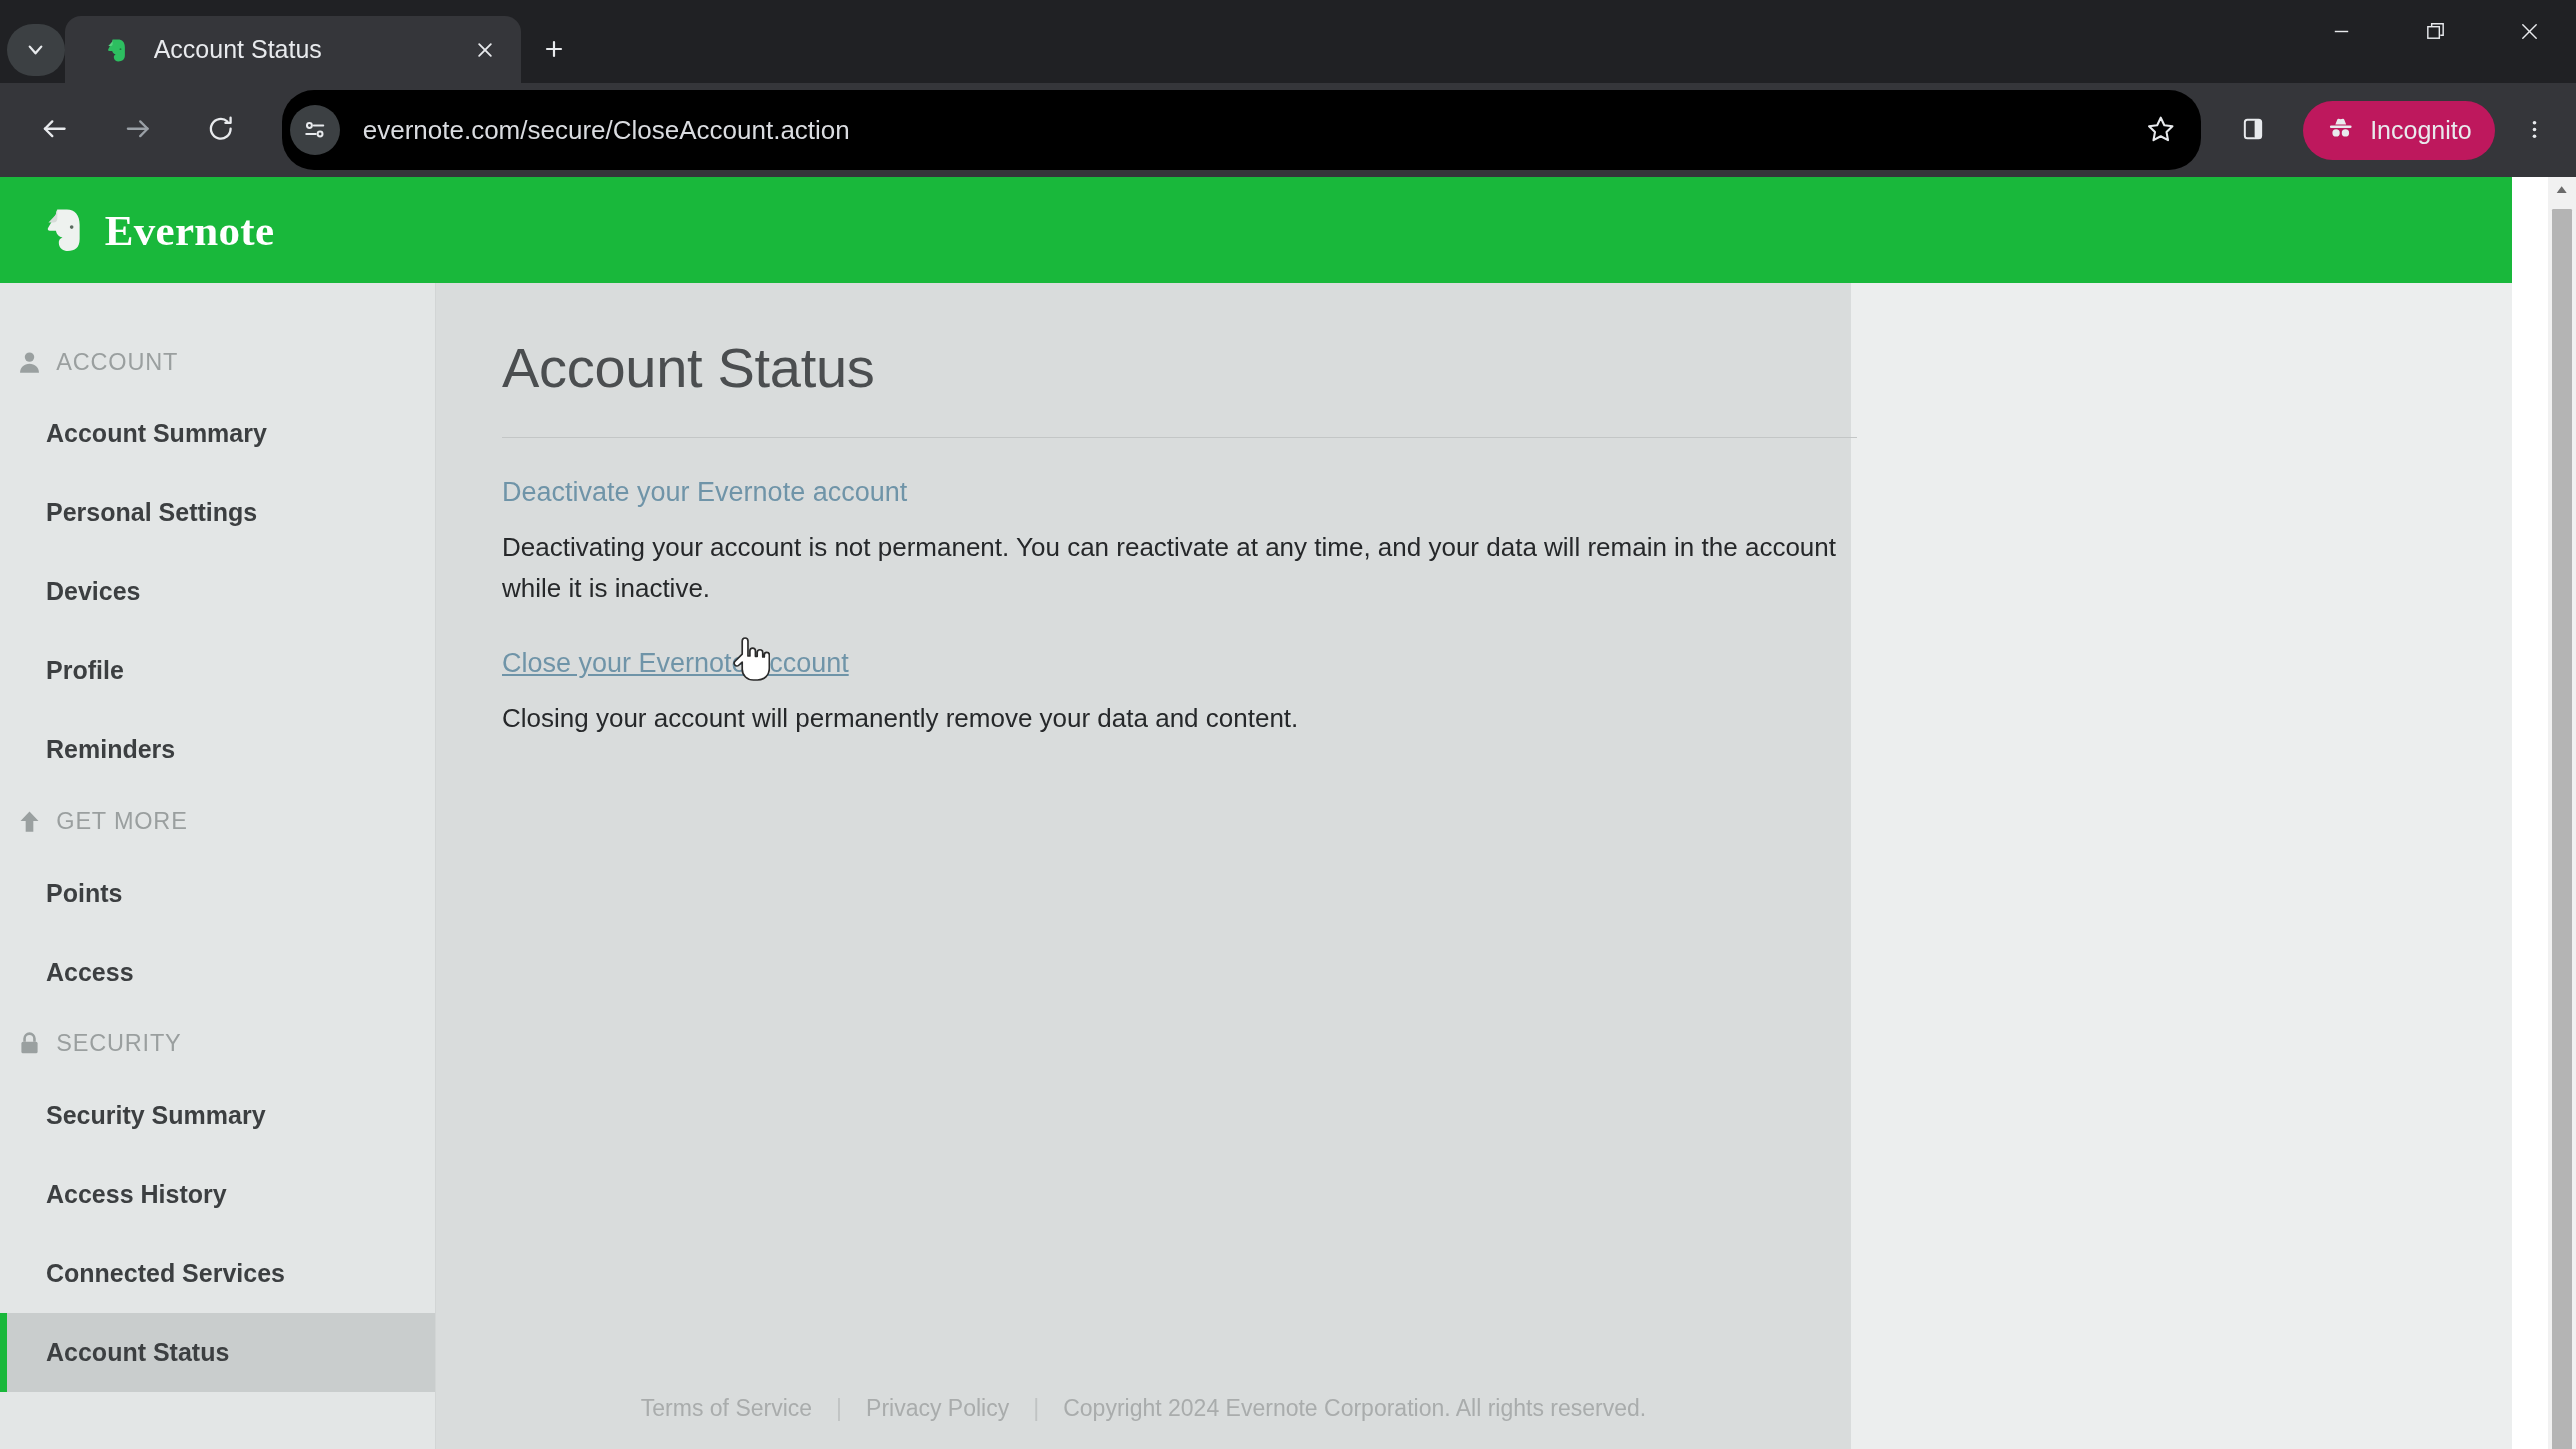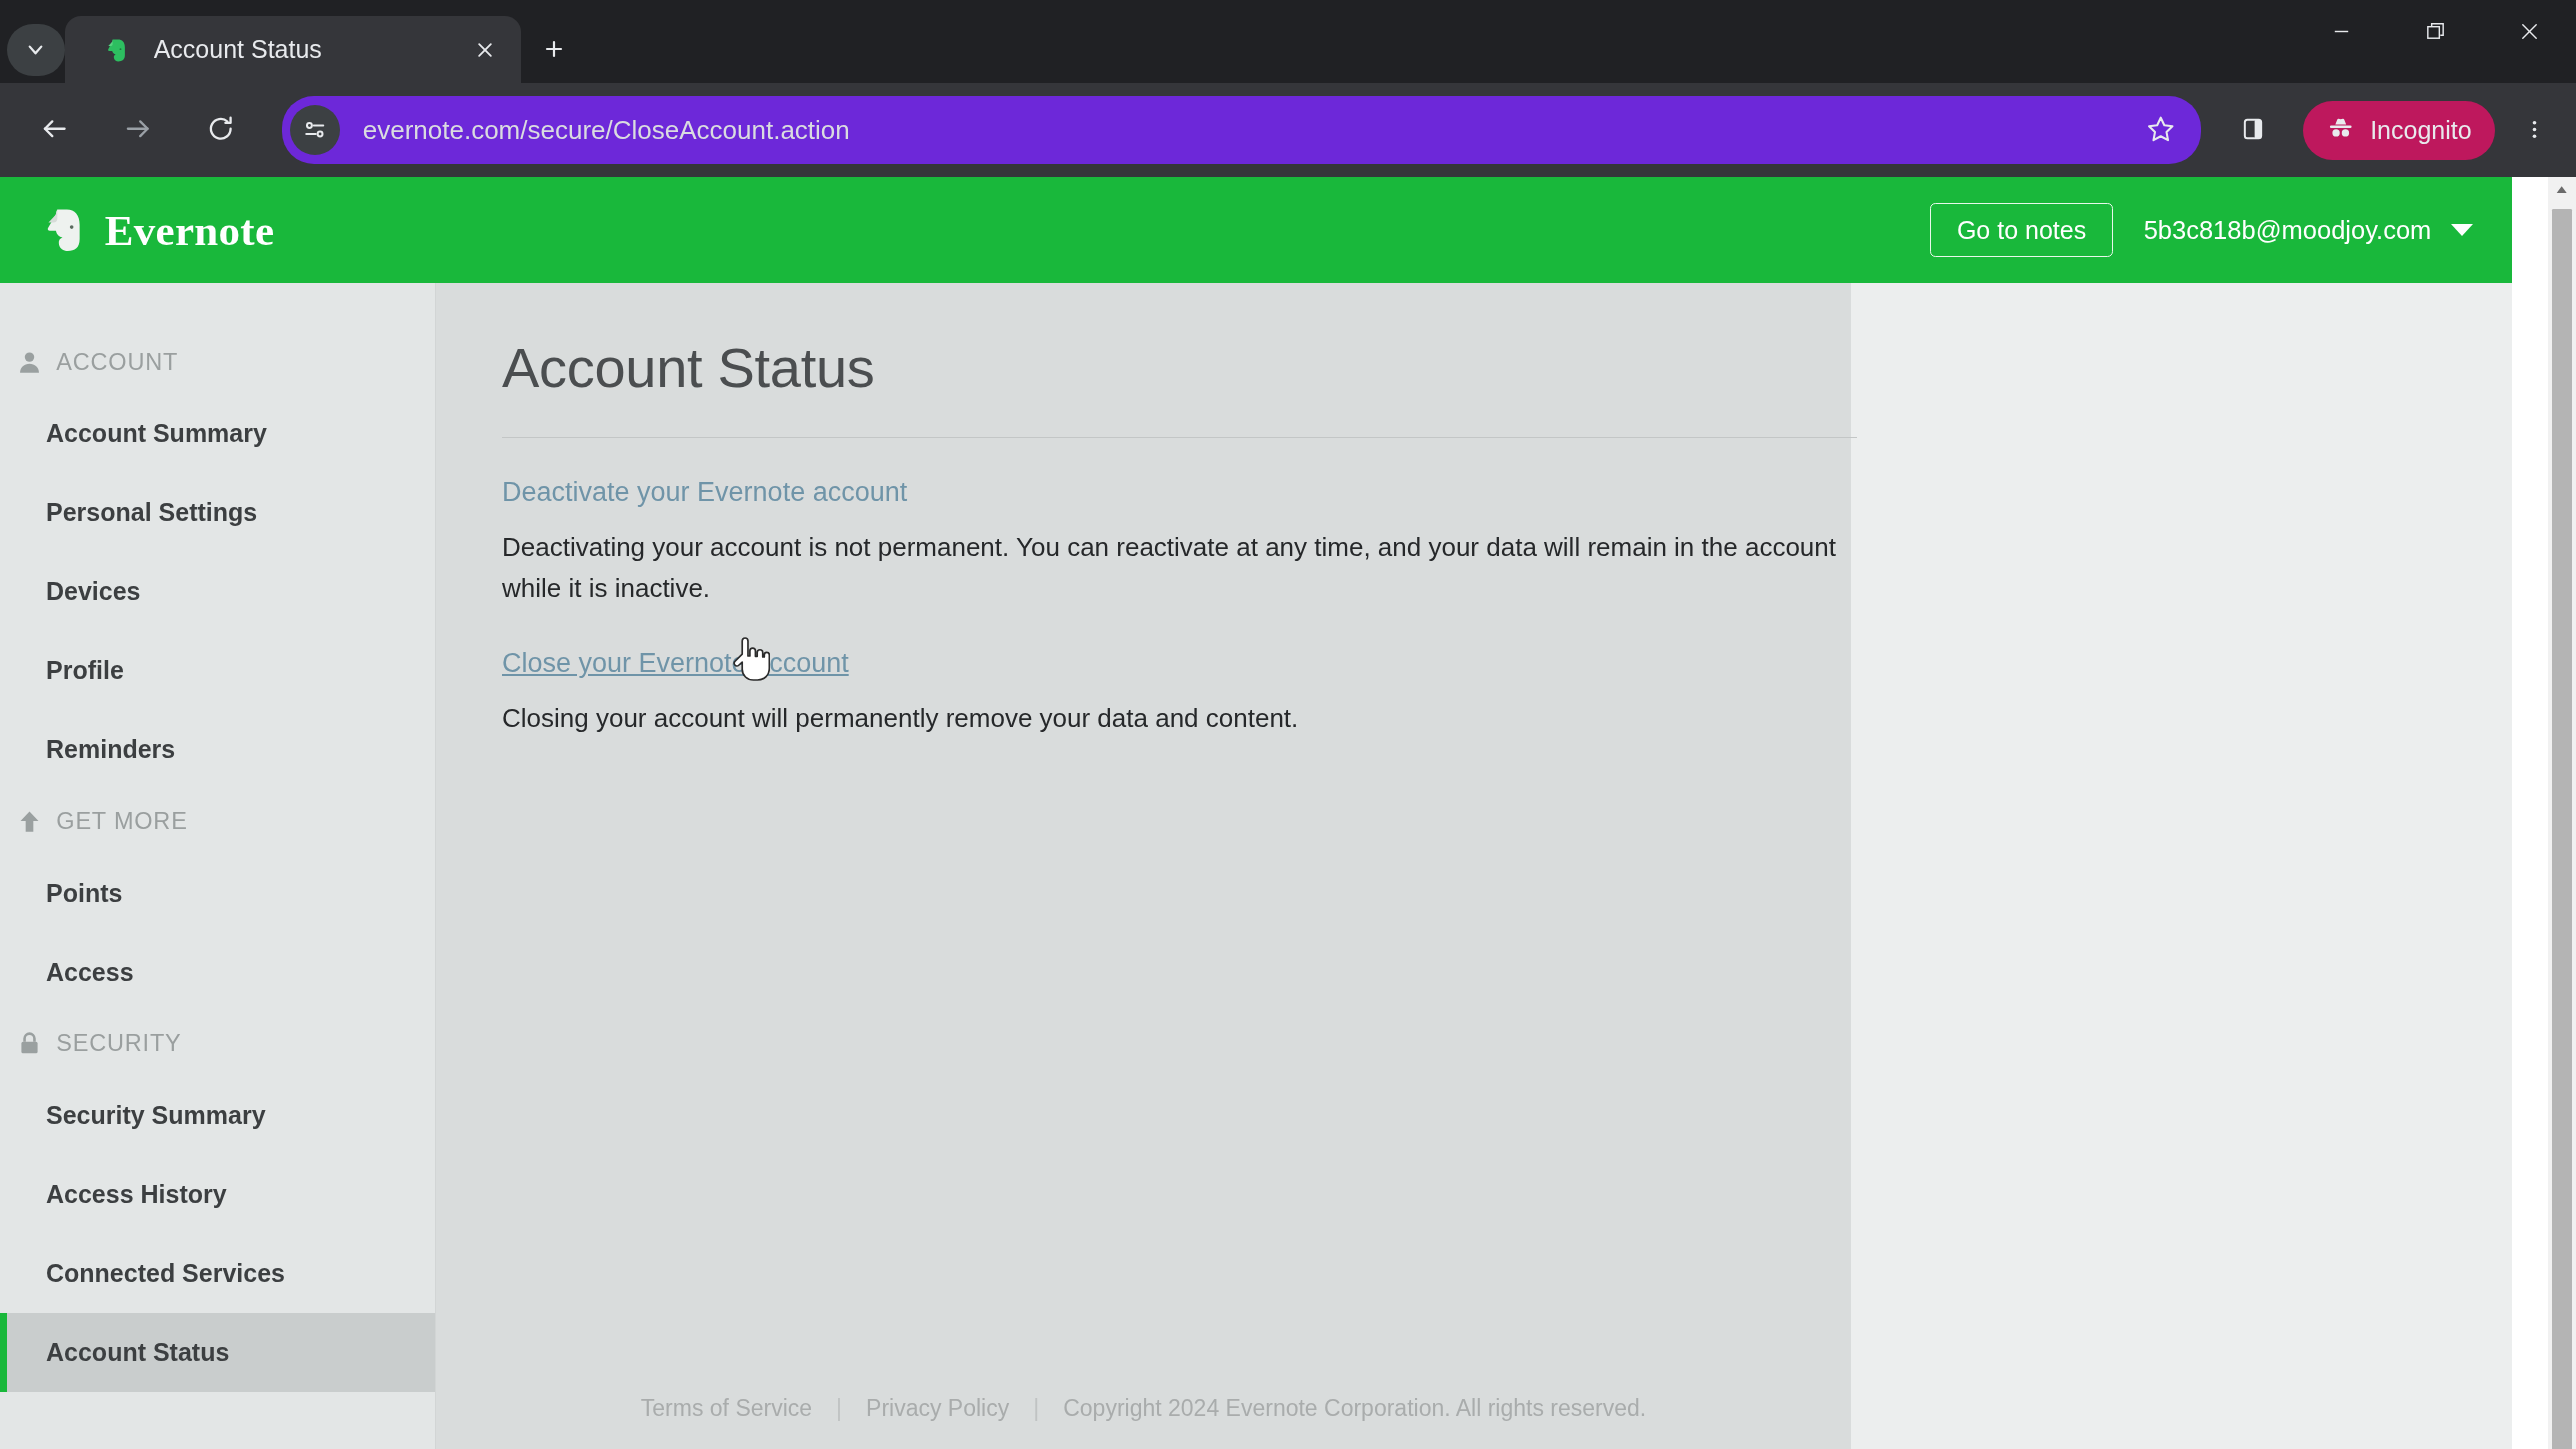--- a/index.html
+++ b/index.html
@@ -123,8 +123,8 @@
 
   .omnibox {
     flex: 1;
-    height: 68px;
-    background: #6d28d9;
+    height: 80px;
+    background: #000000;
     border-radius: 32px;
     display: flex;
     align-items: center;

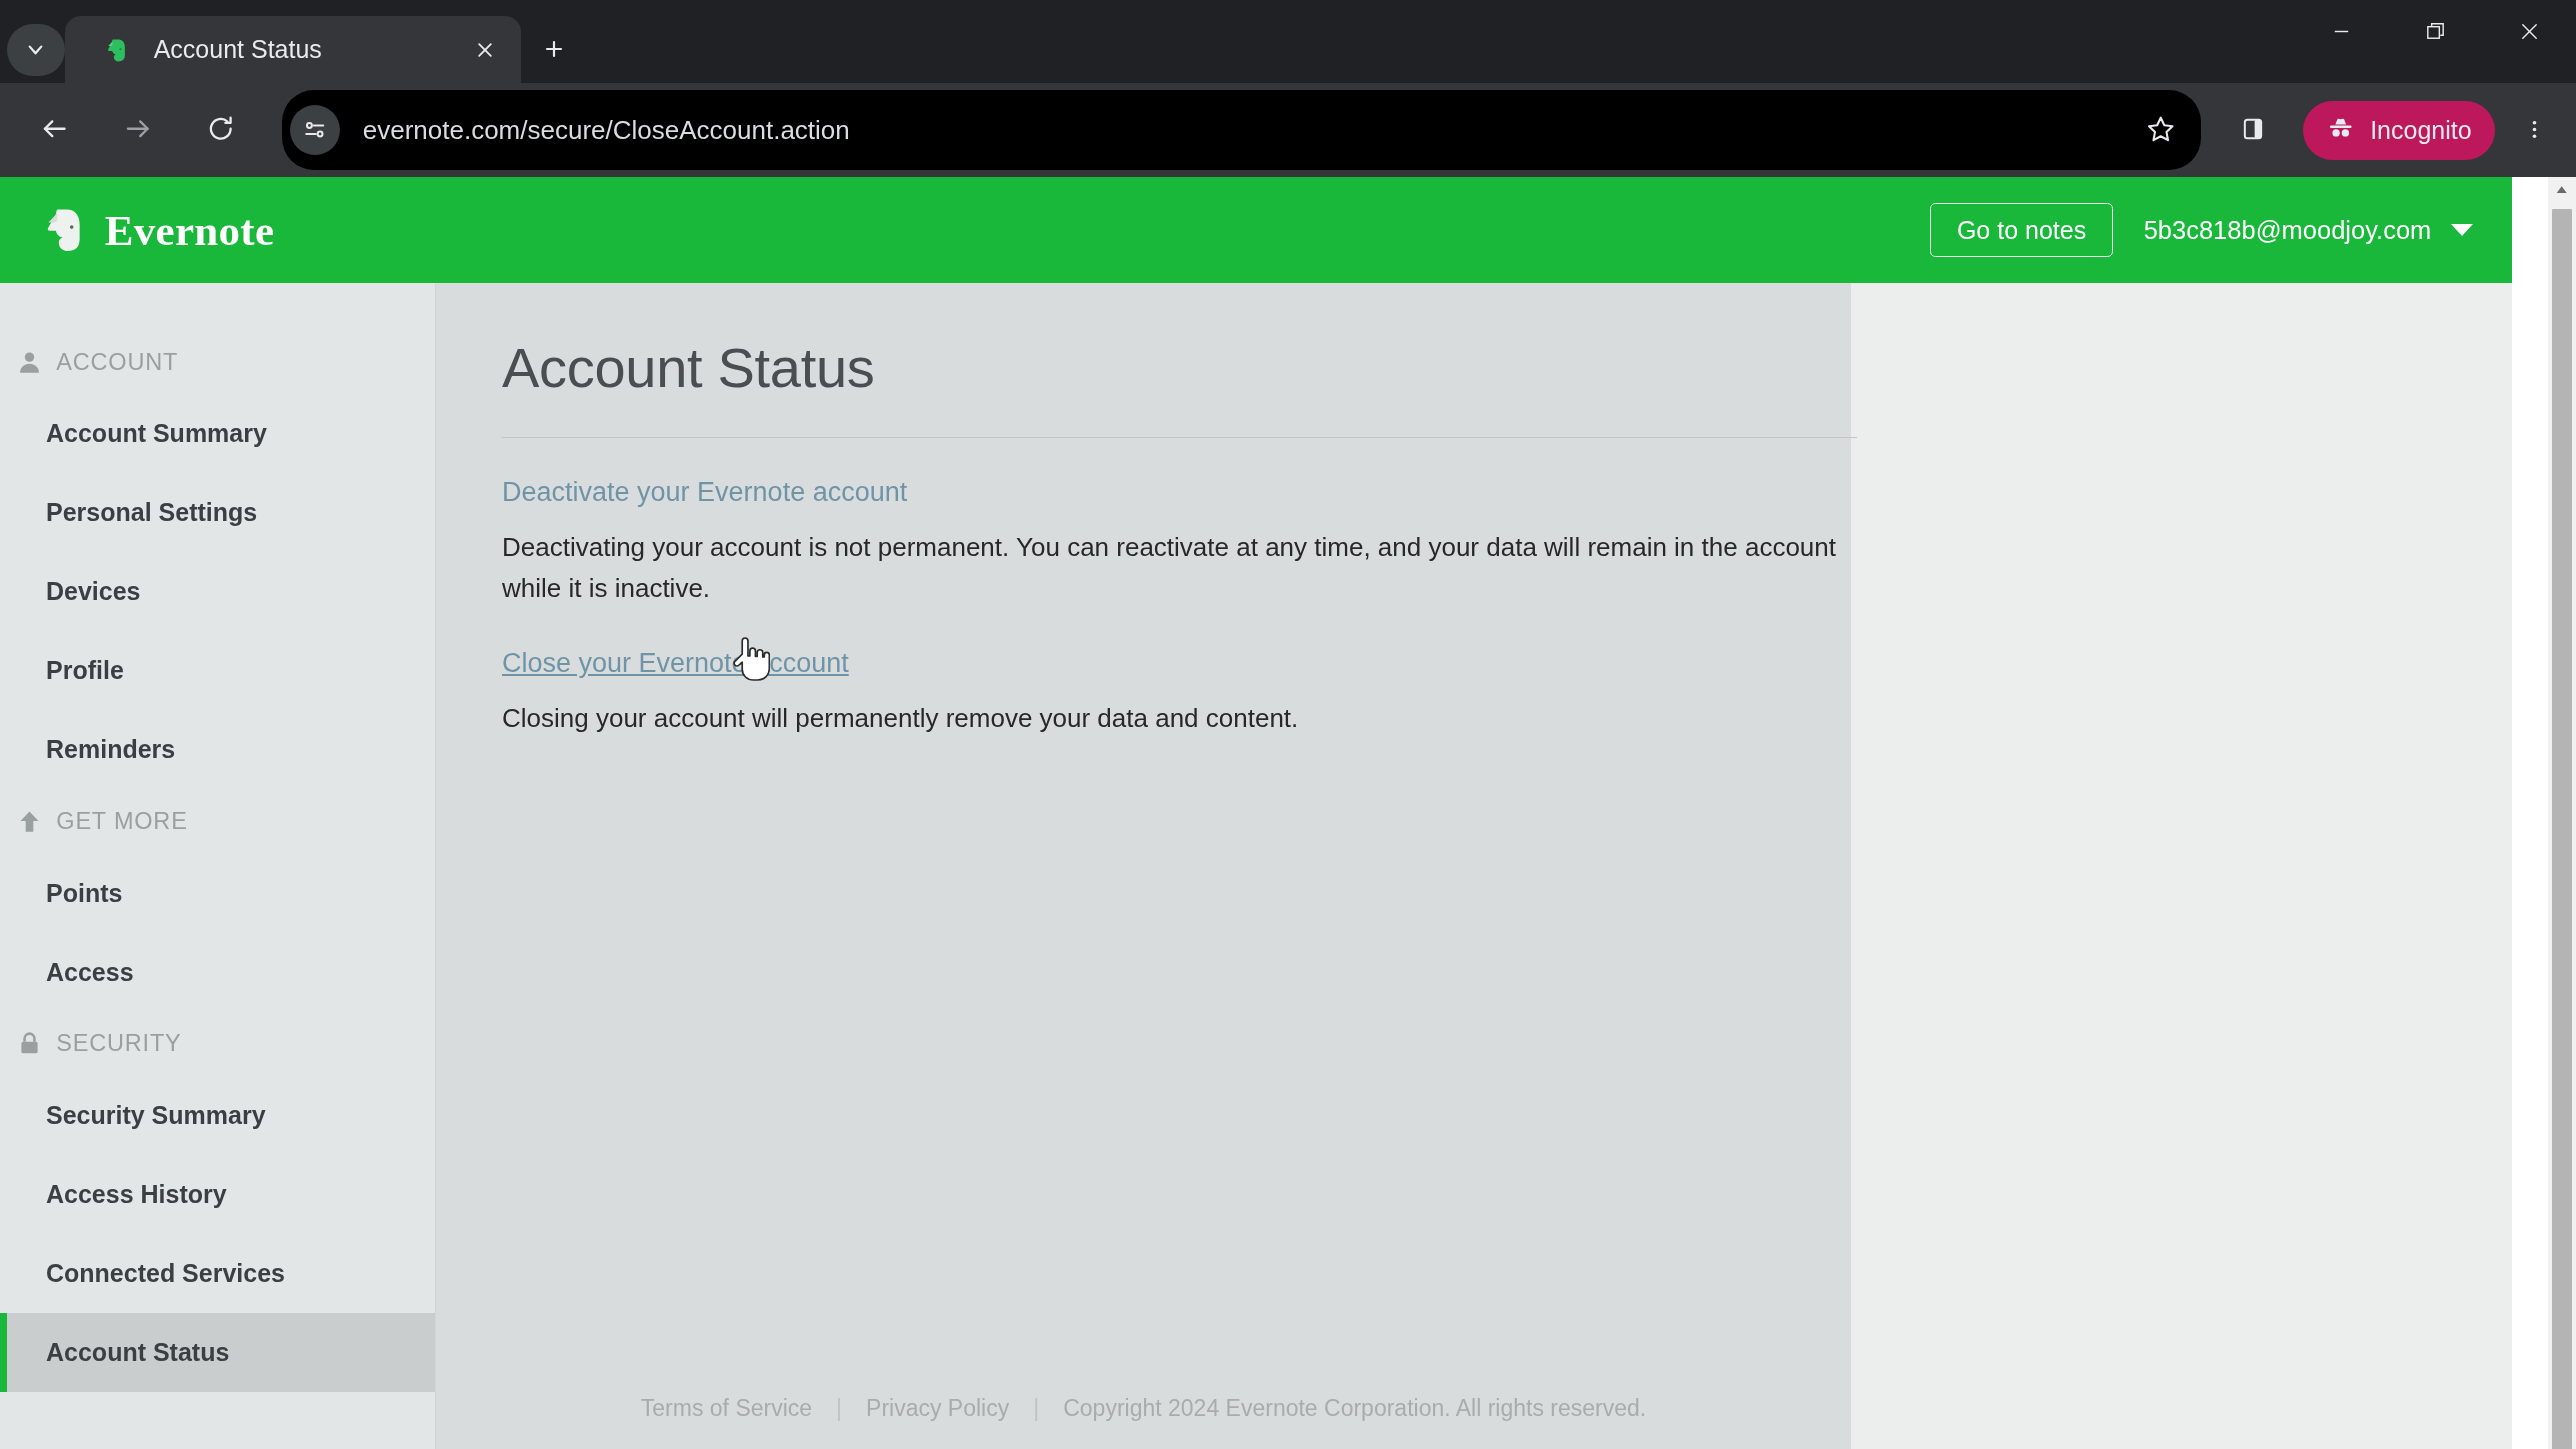--- a/index.html
+++ b/index.html
@@ -587,11 +587,6 @@
           <span class="en-wordmark">Evernote</span>
         </div>
 
-        <div class="en-header-right">
-          <div class="goto-notes-btn">Go to notes</div>
-          <div class="account-email">5b3c818b@moodjoy.com</div>
-          <div class="account-caret"></div>
-        </div>
       </div>
 
       <div class="en-body">

